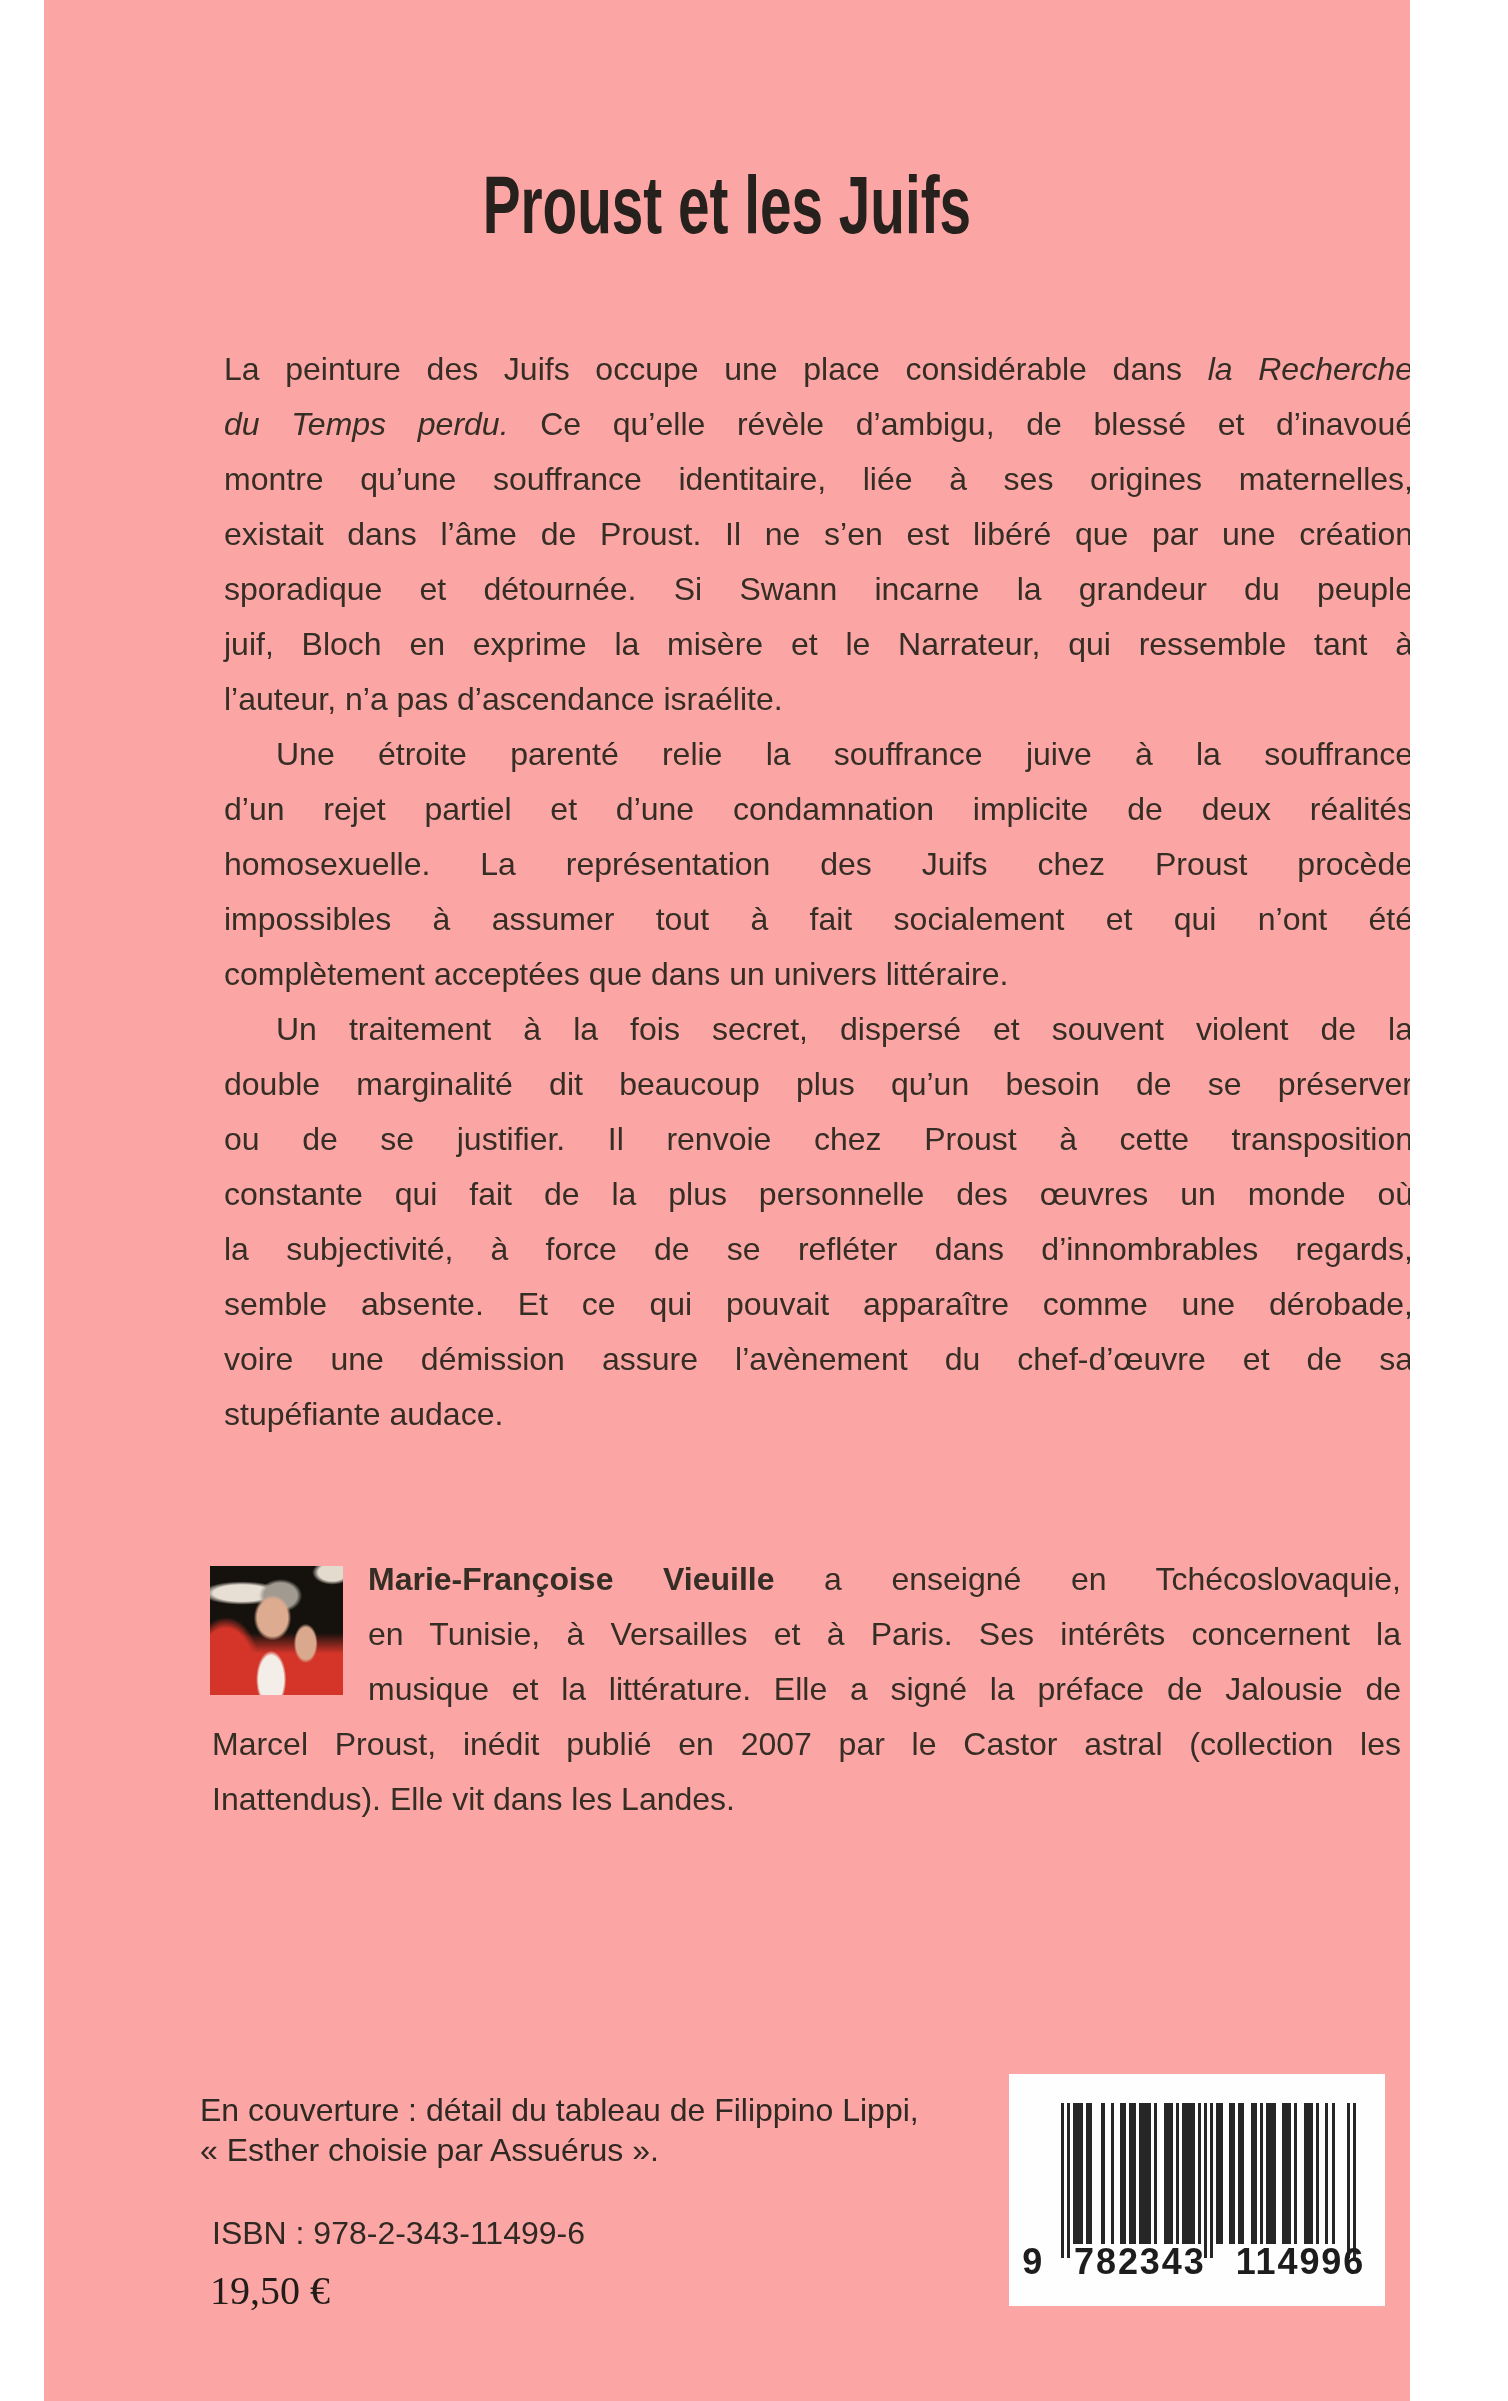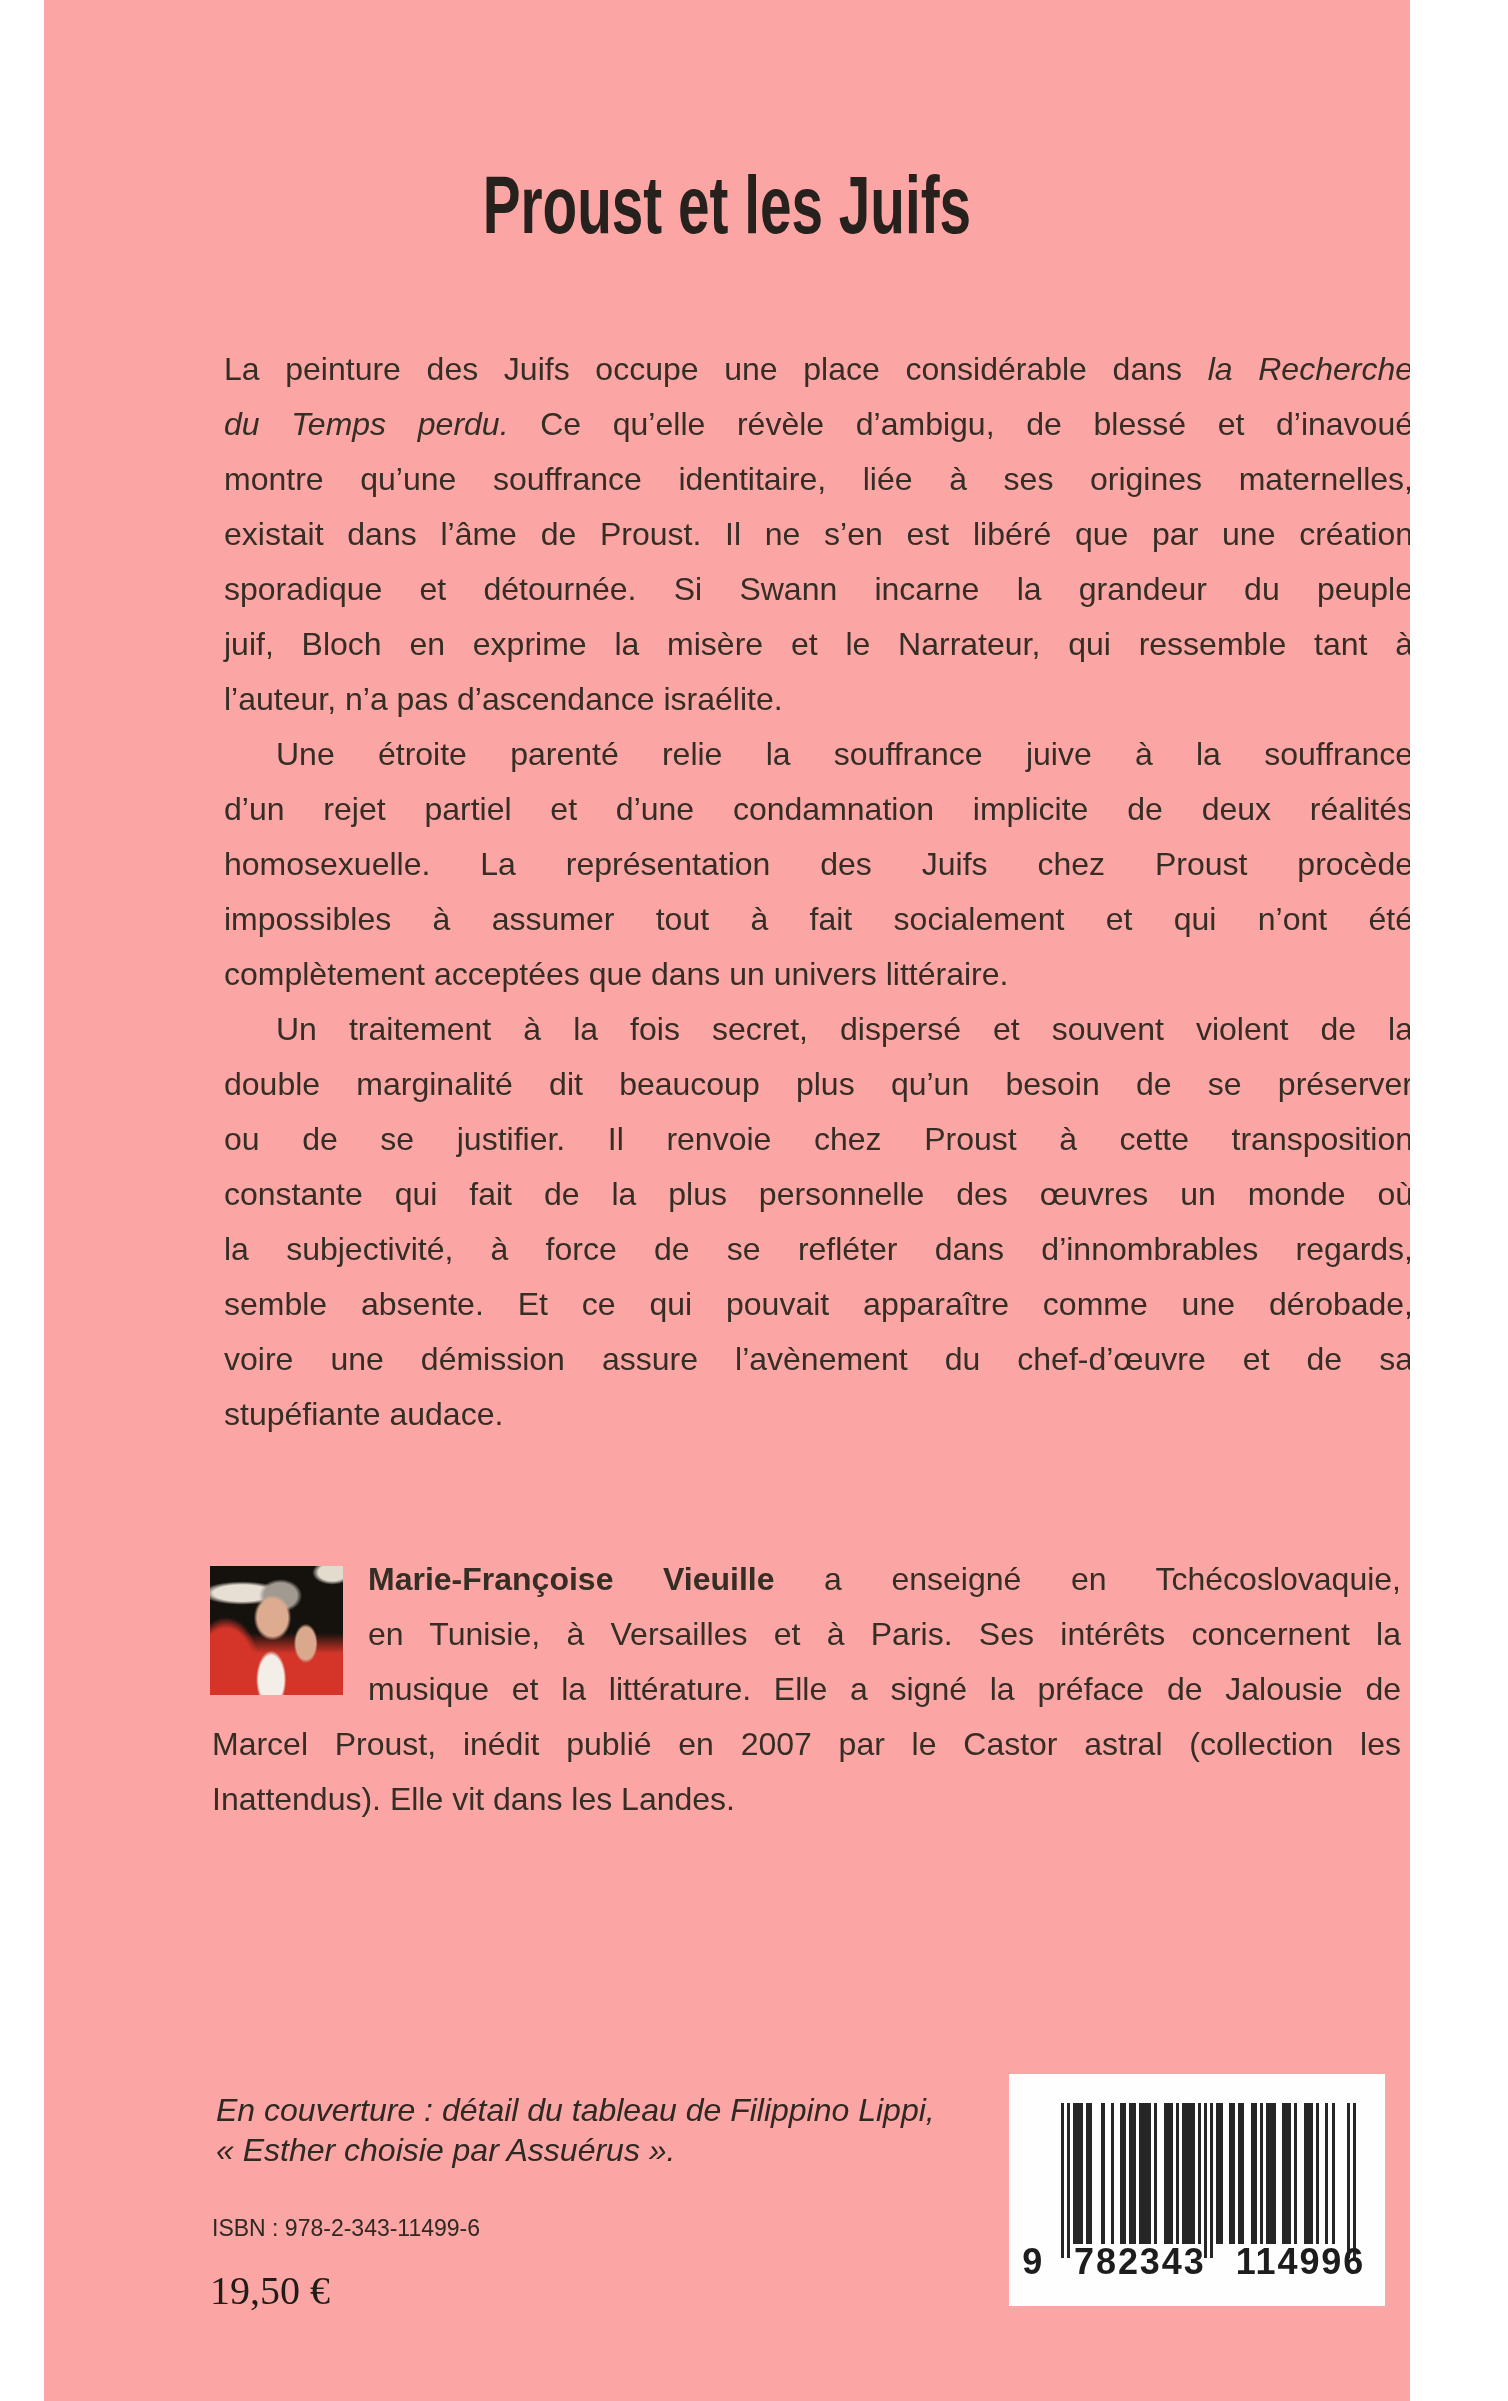--- a/index.html
+++ b/index.html
@@ -47,8 +47,8 @@
   }
   
   .cover-note{
-    position:absolute; left:172px; top:2090px;
-    font-size:32px; line-height:40px; color:#2e2922;font-style:italic;
+    position:absolute; left:156px; top:2090px;
+    font-size:32px; line-height:40px; color:#2e2922;
   }
   .isbn{
     position:absolute; left:168px; top:2215px;

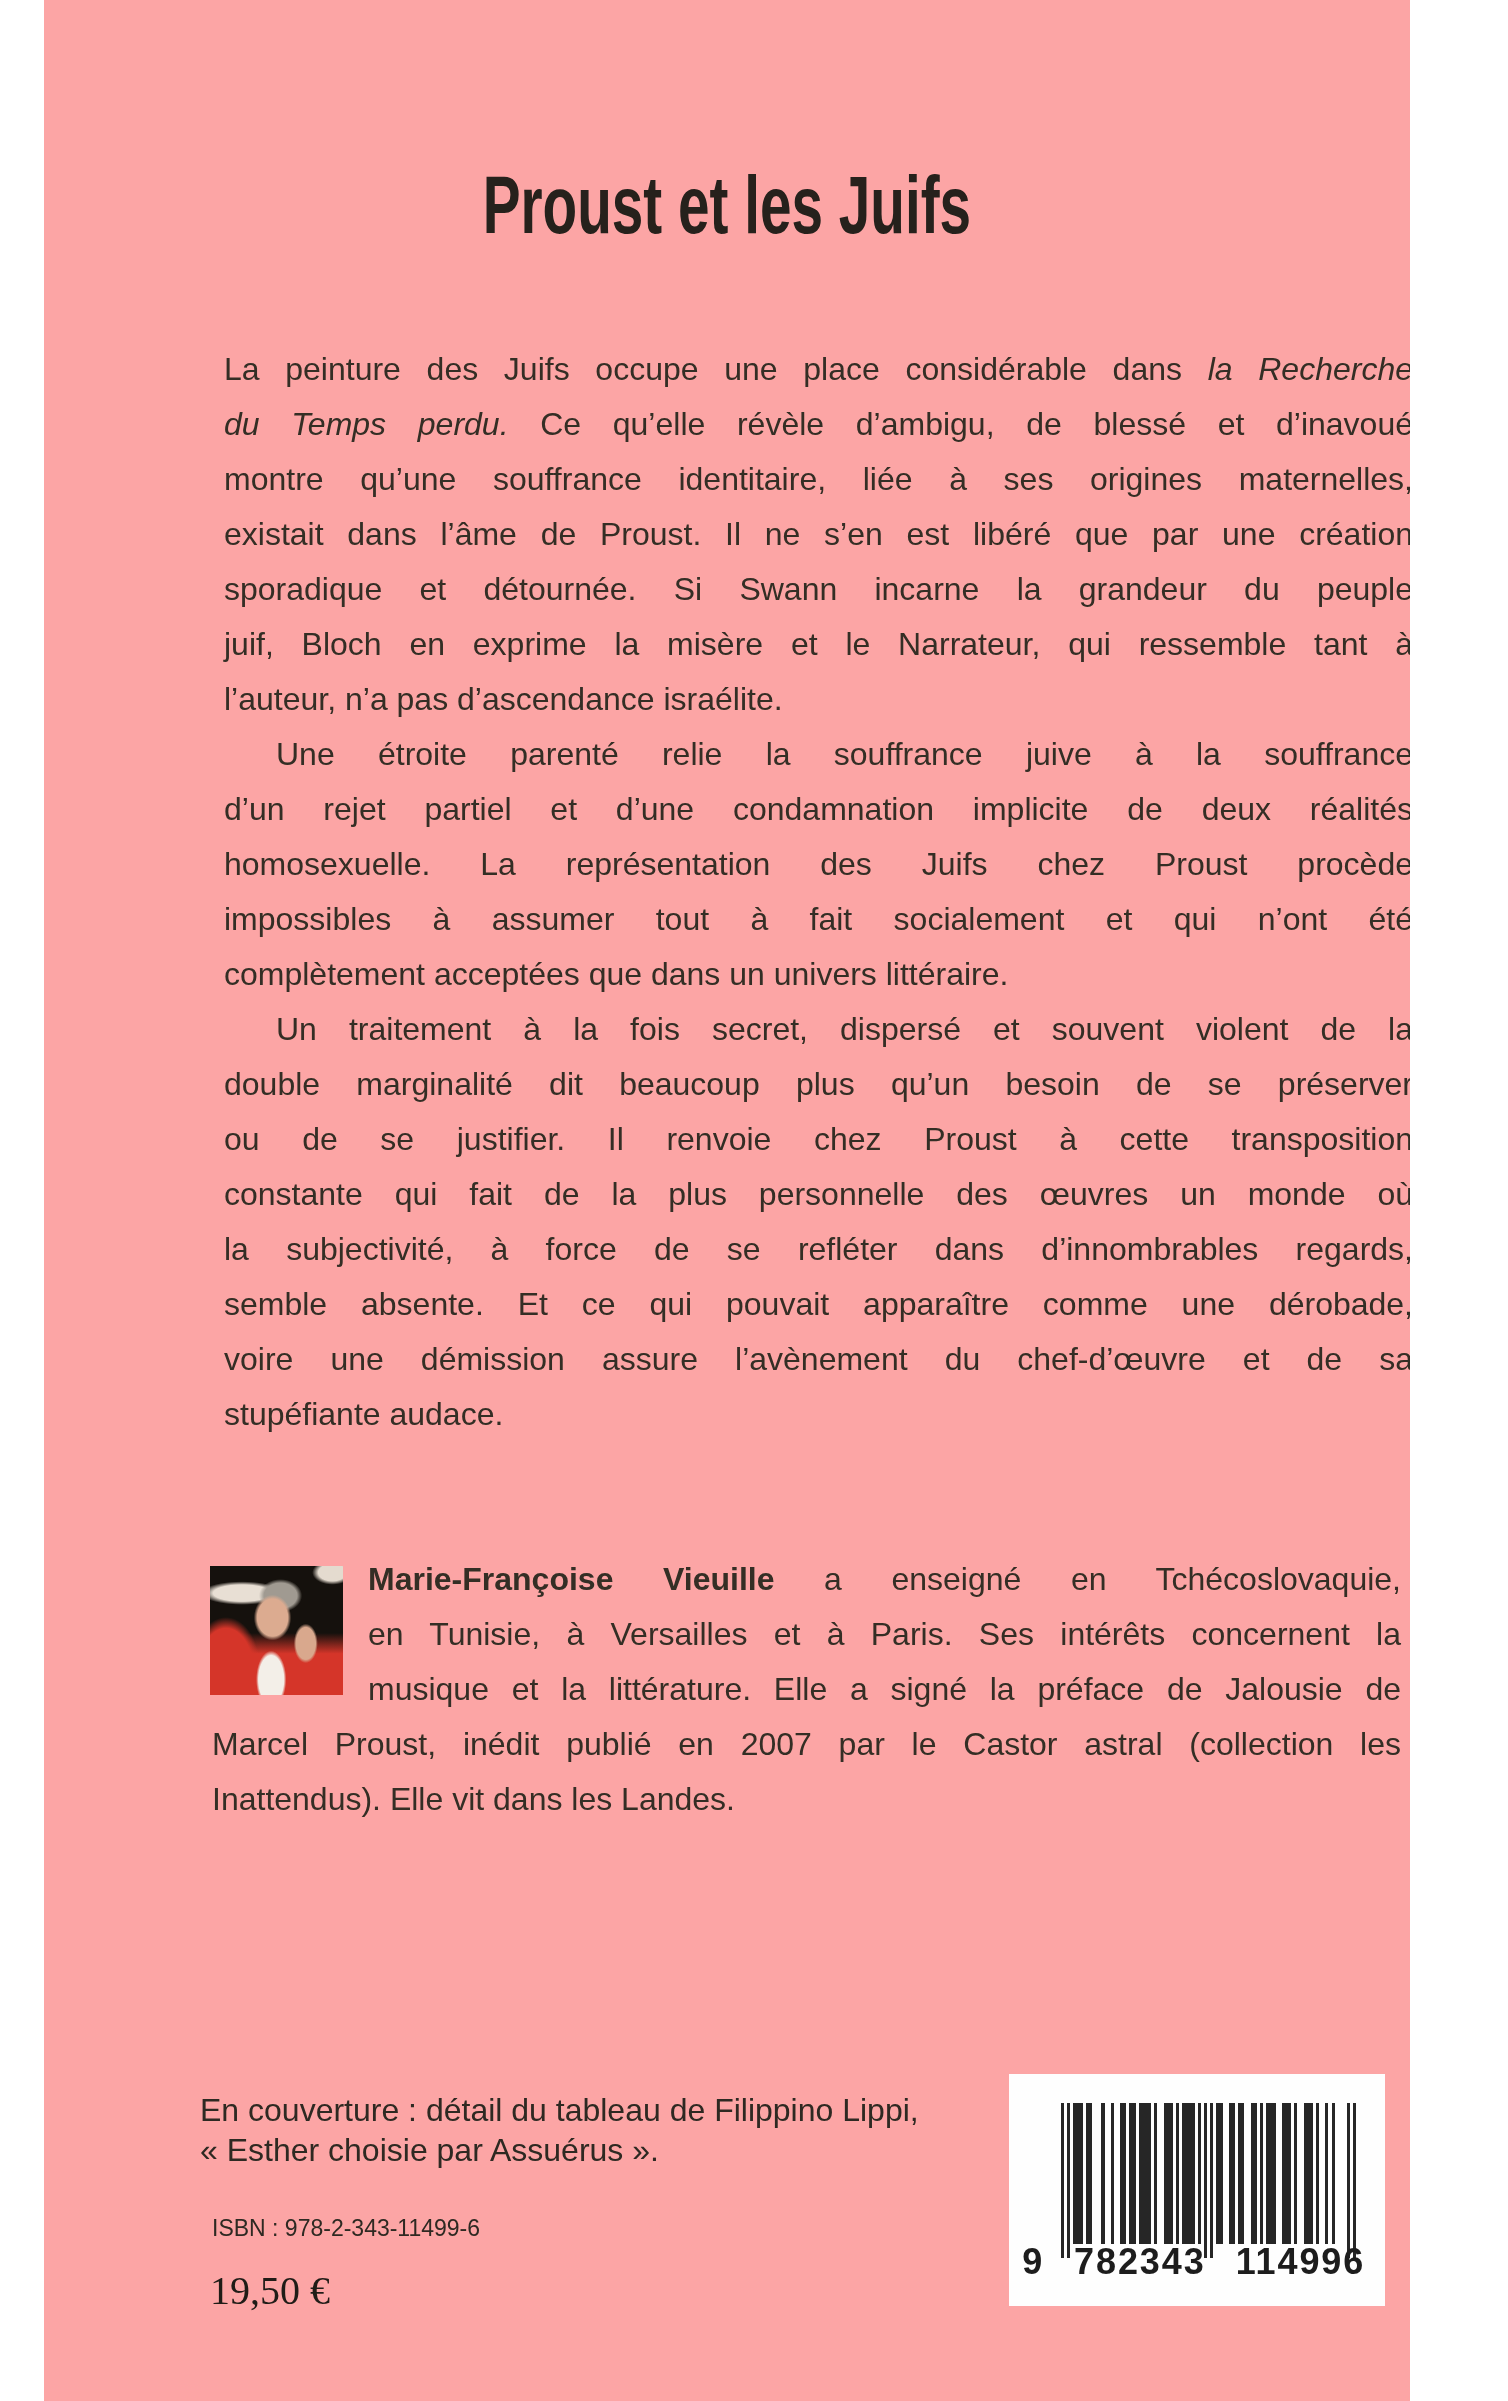--- a/index.html
+++ b/index.html
@@ -52,7 +52,7 @@
   }
   .isbn{
     position:absolute; left:168px; top:2215px;
-    font-size:23px; color:#2e2922;
+    font-size:32px; color:#2e2922;
   }
   .price{
     position:absolute; left:166px; top:2267px;

